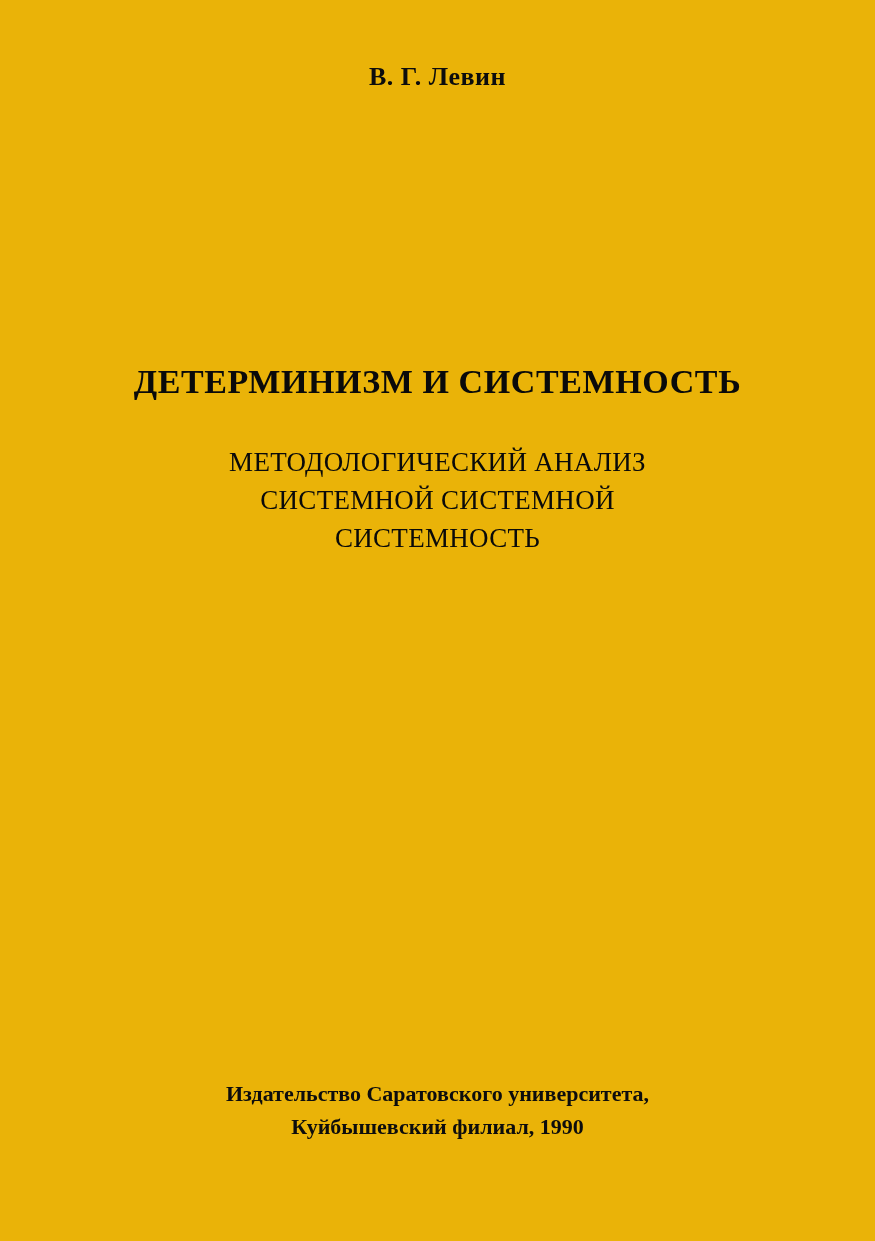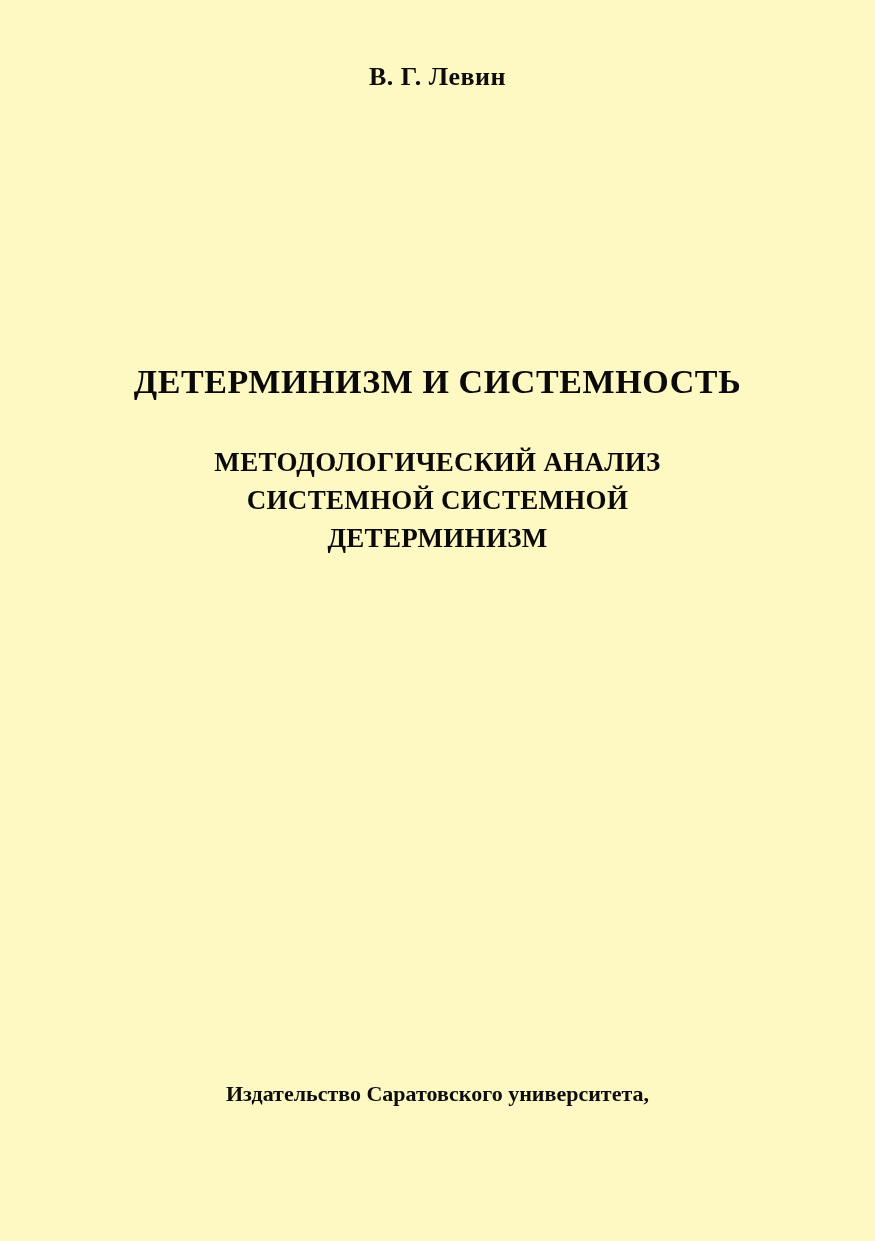--- a/index.html
+++ b/index.html
@@ -16,7 +16,7 @@
     width: 875px;
     height: 1241px;
     margin: 0 auto;
-    background: #fef9c3;
+    background: #eab308;
     overflow: hidden;
   }
   .author {

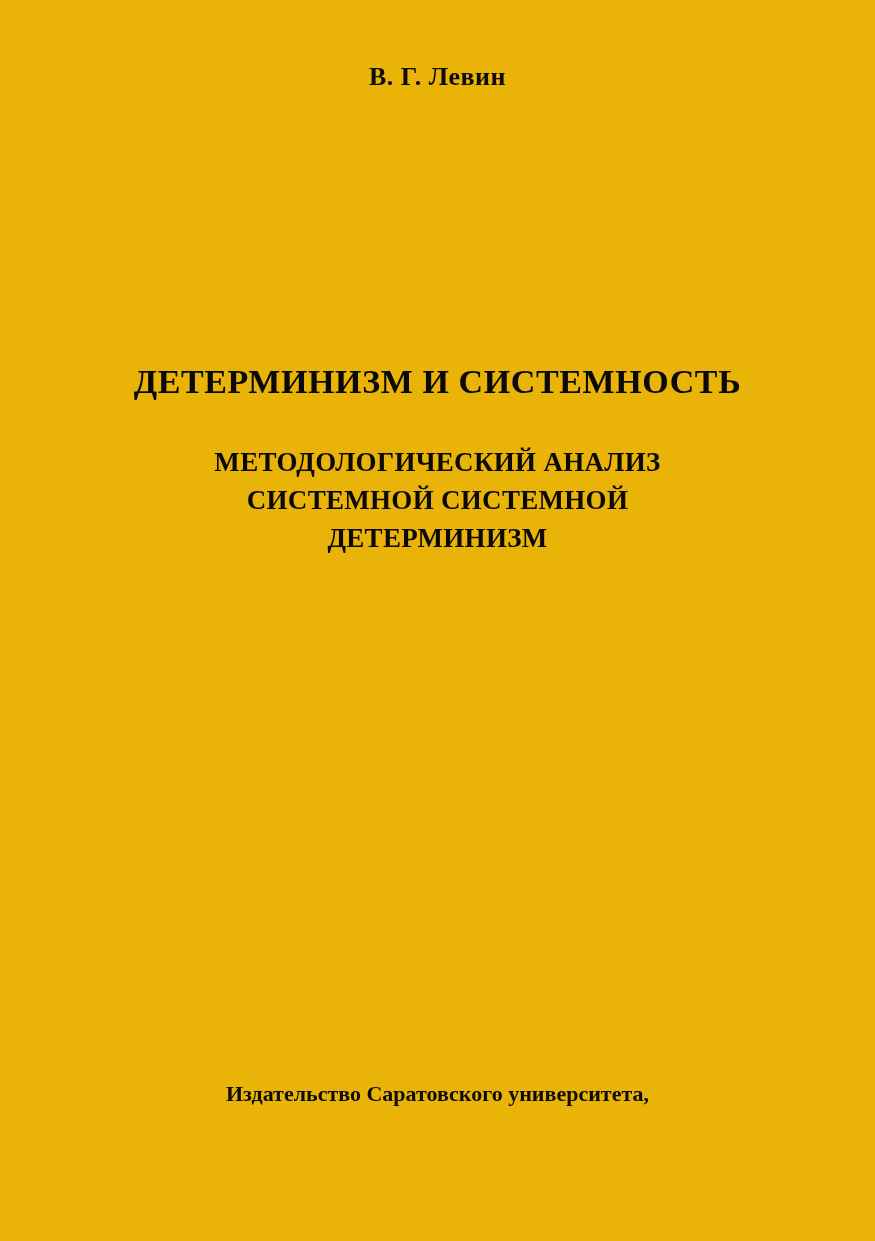--- a/index.html
+++ b/index.html
@@ -48,7 +48,7 @@
   .subtitle {
     margin-top: 40px;
     font-size: 27px;
-    font-weight: bold;
+    font-weight: normal;
     line-height: 1.42;
     letter-spacing: 0.3px;
     color: #0a0a0a;

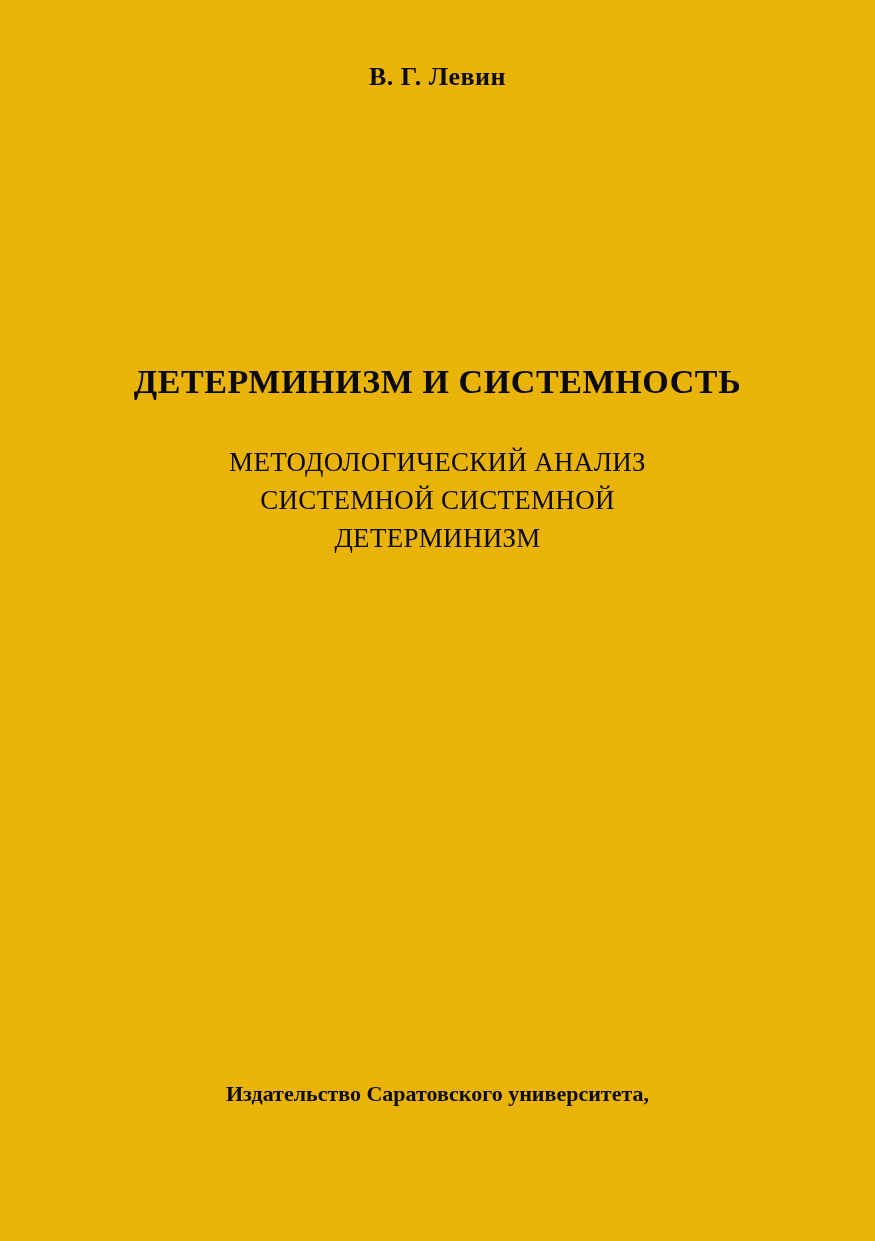--- a/index.html
+++ b/index.html
@@ -84,7 +84,7 @@
     <div class="subtitle">
       <span class="line">МЕТОДОЛОГИЧЕСКИЙ АНАЛИЗ</span>
       <span class="line">СИСТЕМНОЙ СИСТЕМНОЙ</span>
-      <span class="line">ДЕТЕРМИНИЗМ</span>
+      <span class="line">СИСТЕМНОСТЬ</span>
     </div>
   </div>
 

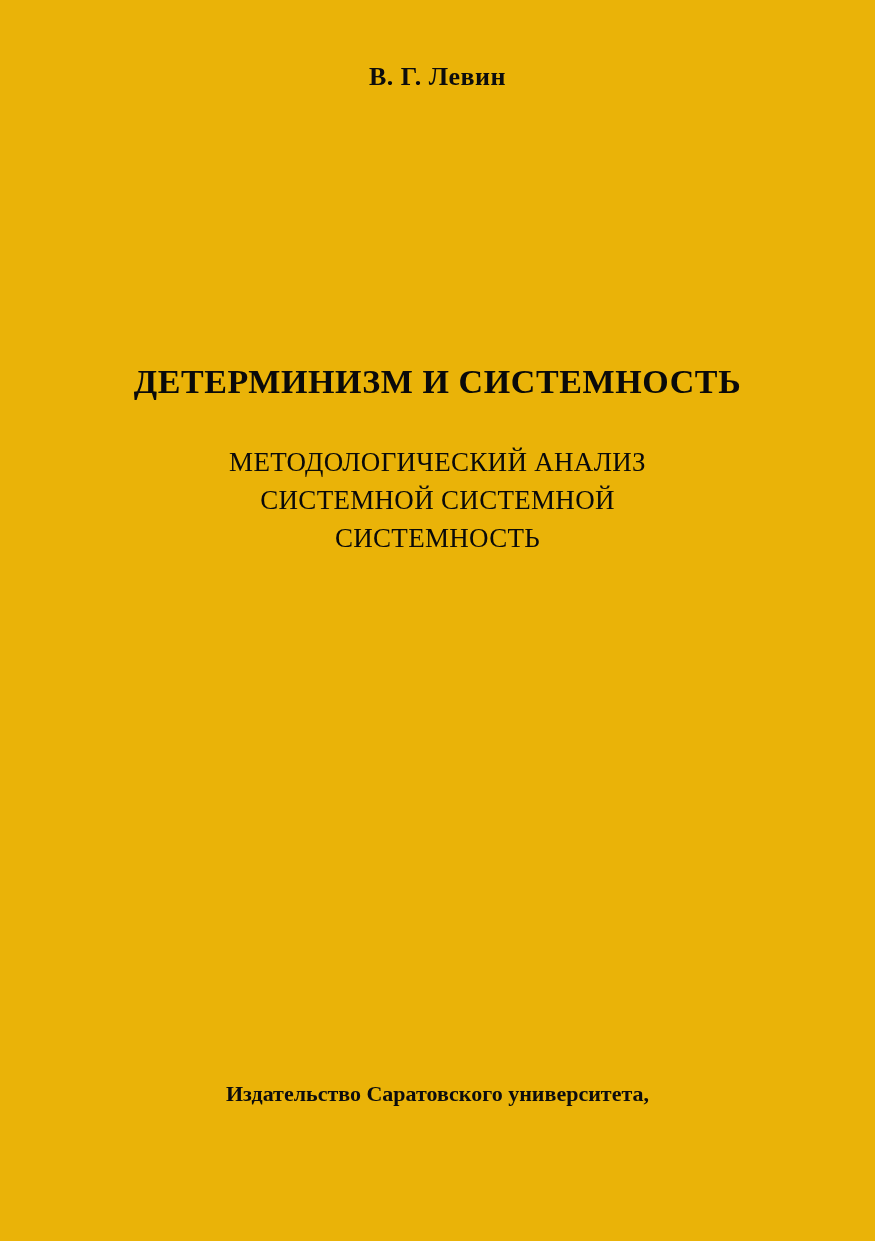--- a/index.html
+++ b/index.html
@@ -90,6 +90,7 @@
 
   <div class="imprint">
     <span class="line">Издательство Саратовского университета,</span>
+    <span class="line">Куйбышевский филиал, 1990</span>
   </div>
 
 </div>

